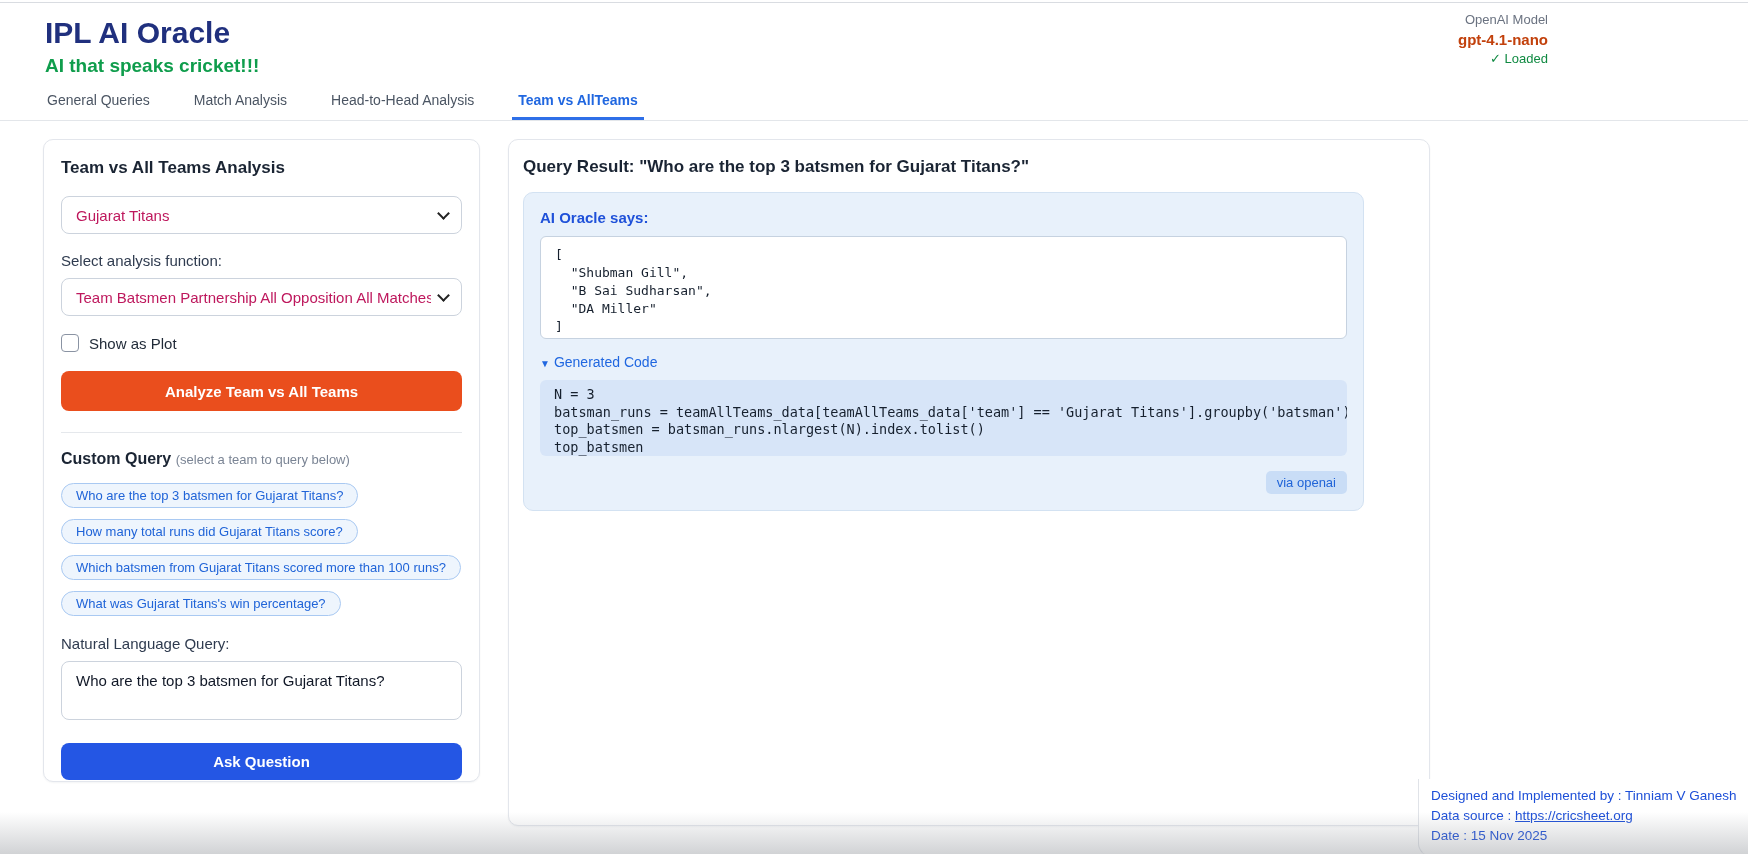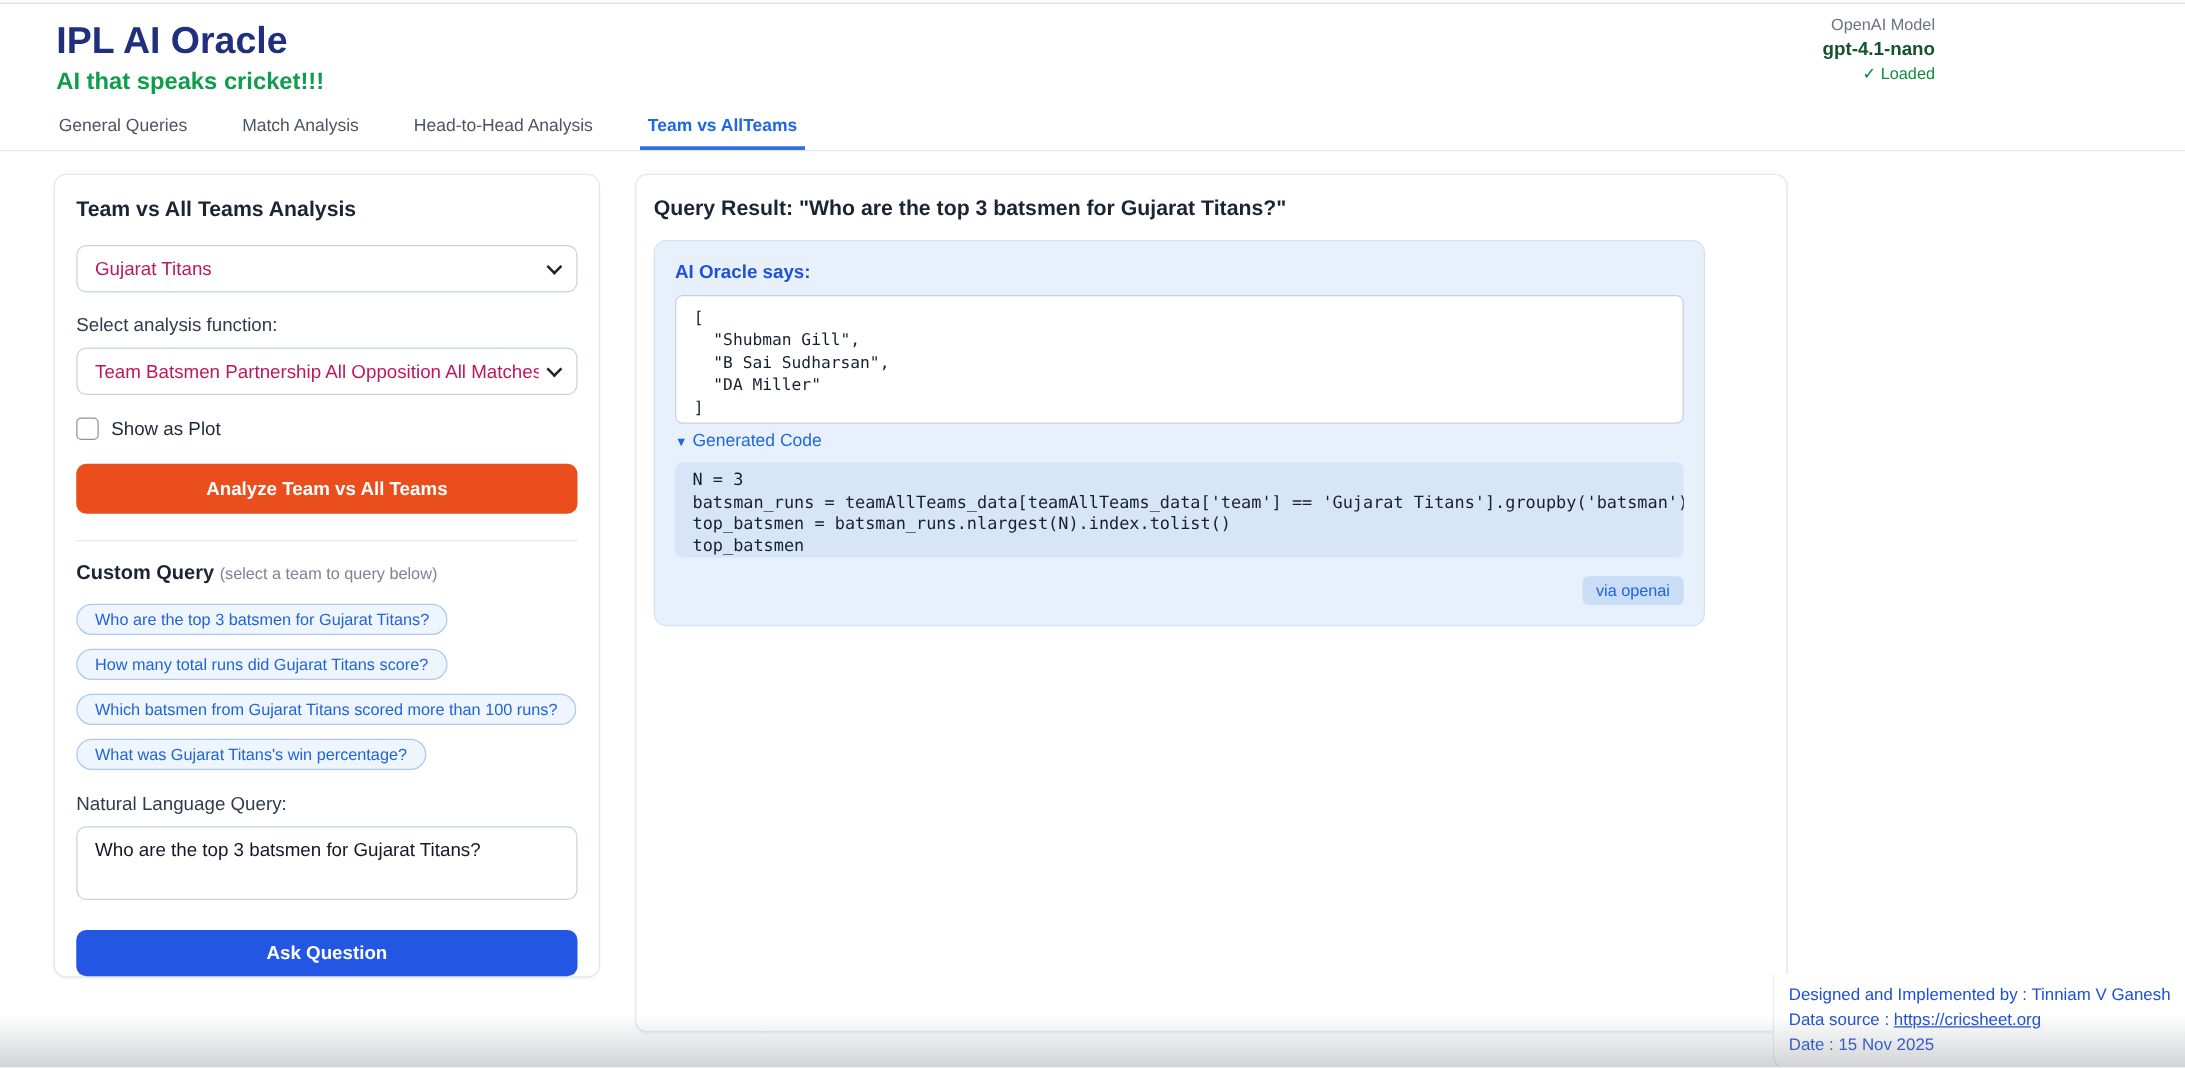--- a/index.html
+++ b/index.html
@@ -19,7 +19,7 @@
   .app-subtitle { font-size: 19px; font-weight: 700; color: #0f9d4c; margin-top: 5px; }
   .model-info { position: absolute; top: 12px; right: 200px; text-align: right; }
   .model-label { font-size: 13px; color: #6a7280; }
-  .model-name { font-size: 15px; font-weight: 700; color: #14532d; margin-top: 4px; }
+  .model-name { font-size: 15px; font-weight: 700; color: #c2410c; margin-top: 4px; }
   .model-status { font-size: 13px; color: #108a42; margin-top: 3px; }
 
   .tabs { display: flex; gap: 32px; margin-top: 15px; padding-left: 41px; border-bottom: 1px solid #e3e6ea; text-align: center; }

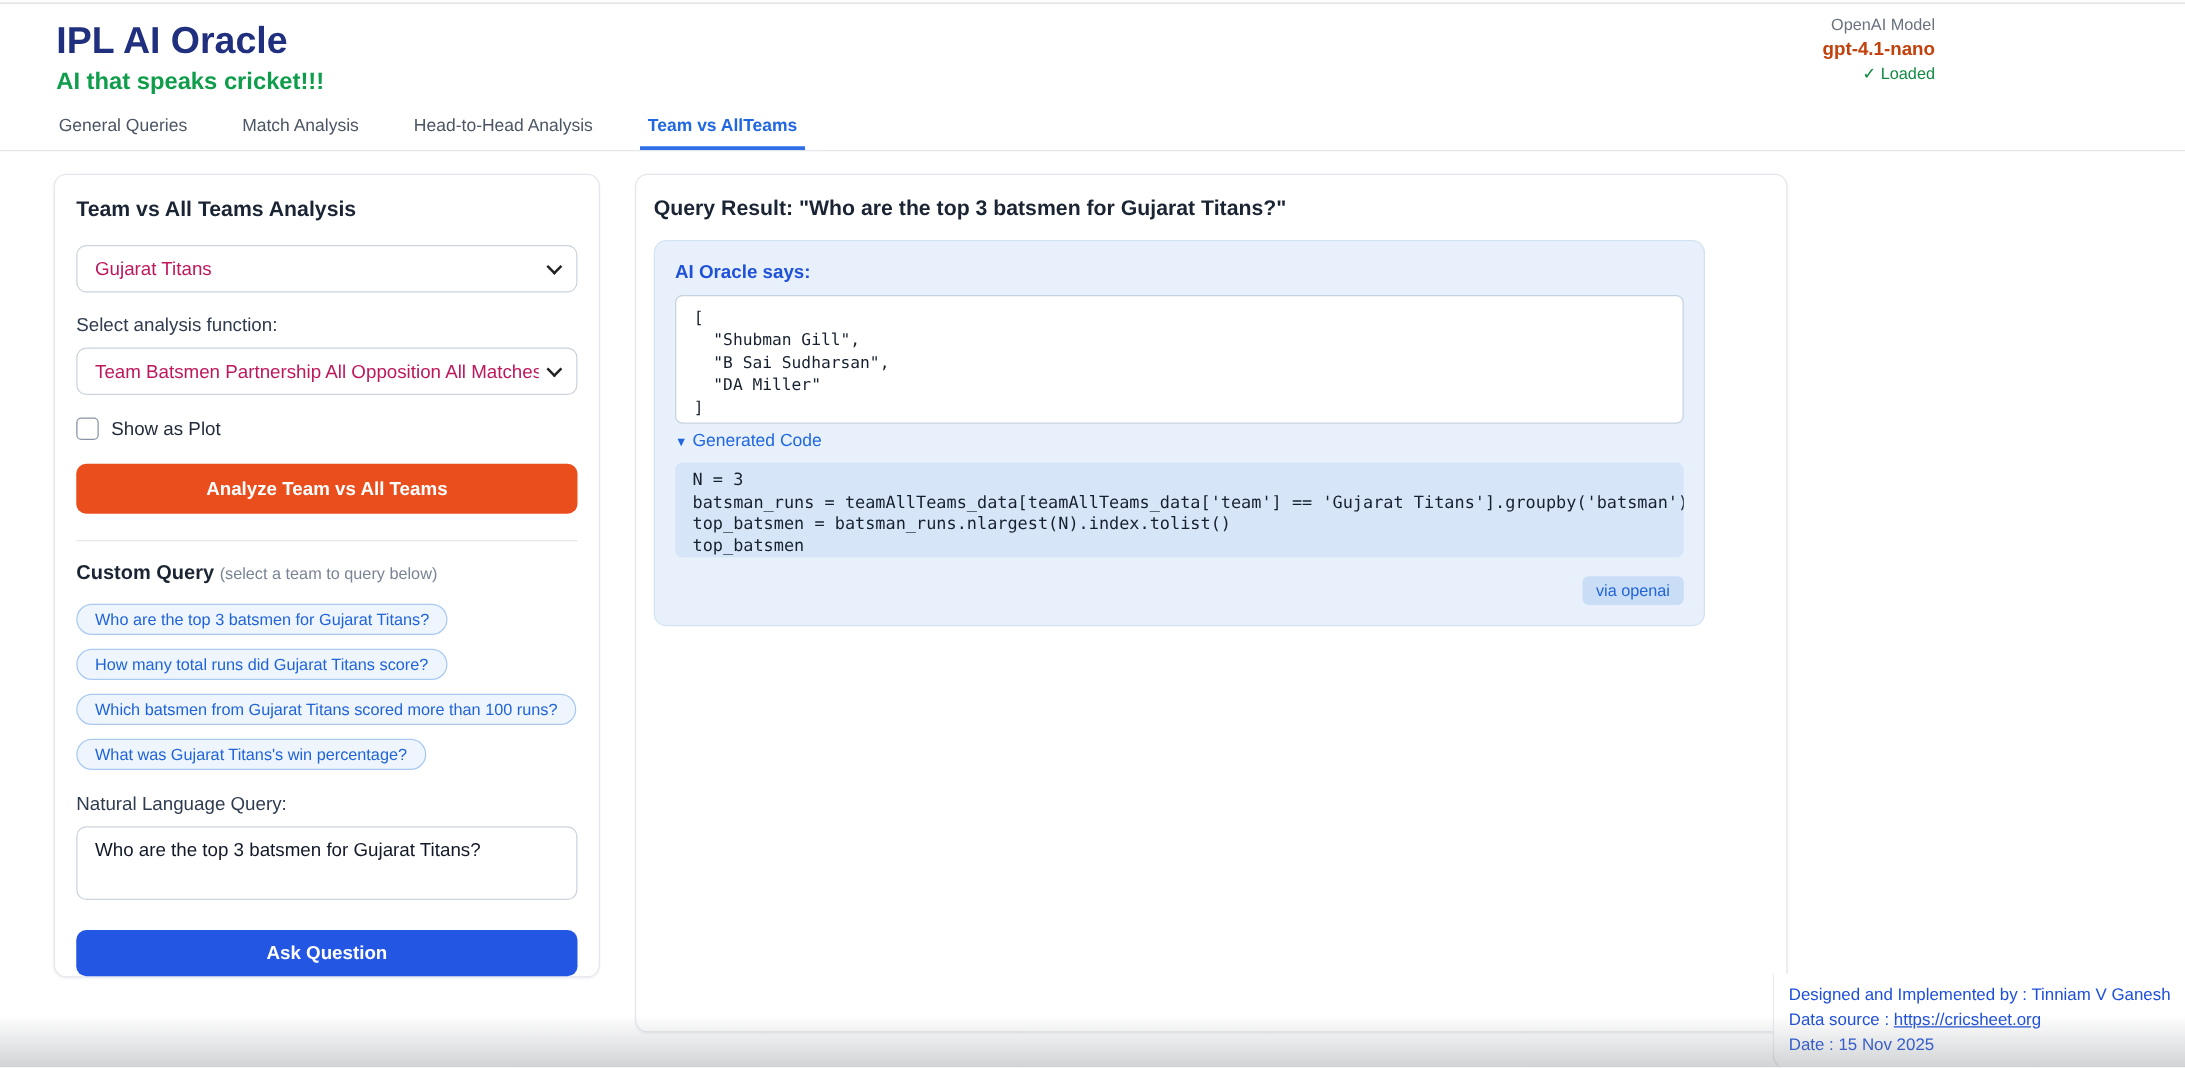--- a/index.html
+++ b/index.html
@@ -77,7 +77,7 @@
     padding: 9px 14px; font-family: "DejaVu Sans Mono", monospace; font-size: 13px;
     line-height: 18px; white-space: pre; color: #16202e; height: 103px; overflow: hidden;
   }
-  .code-toggle { margin-top: 5px; color: #2067e0; font-size: 14px; cursor: pointer; }
+  .code-toggle { margin-top: 15px; color: #2067e0; font-size: 14px; cursor: pointer; }
   .code-toggle .tri { font-size: 10px; margin-right: 4px; }
   .code-block {
     margin-top: 10px; background: #d7e5f8; border-radius: 6px; padding: 6px 14px;

